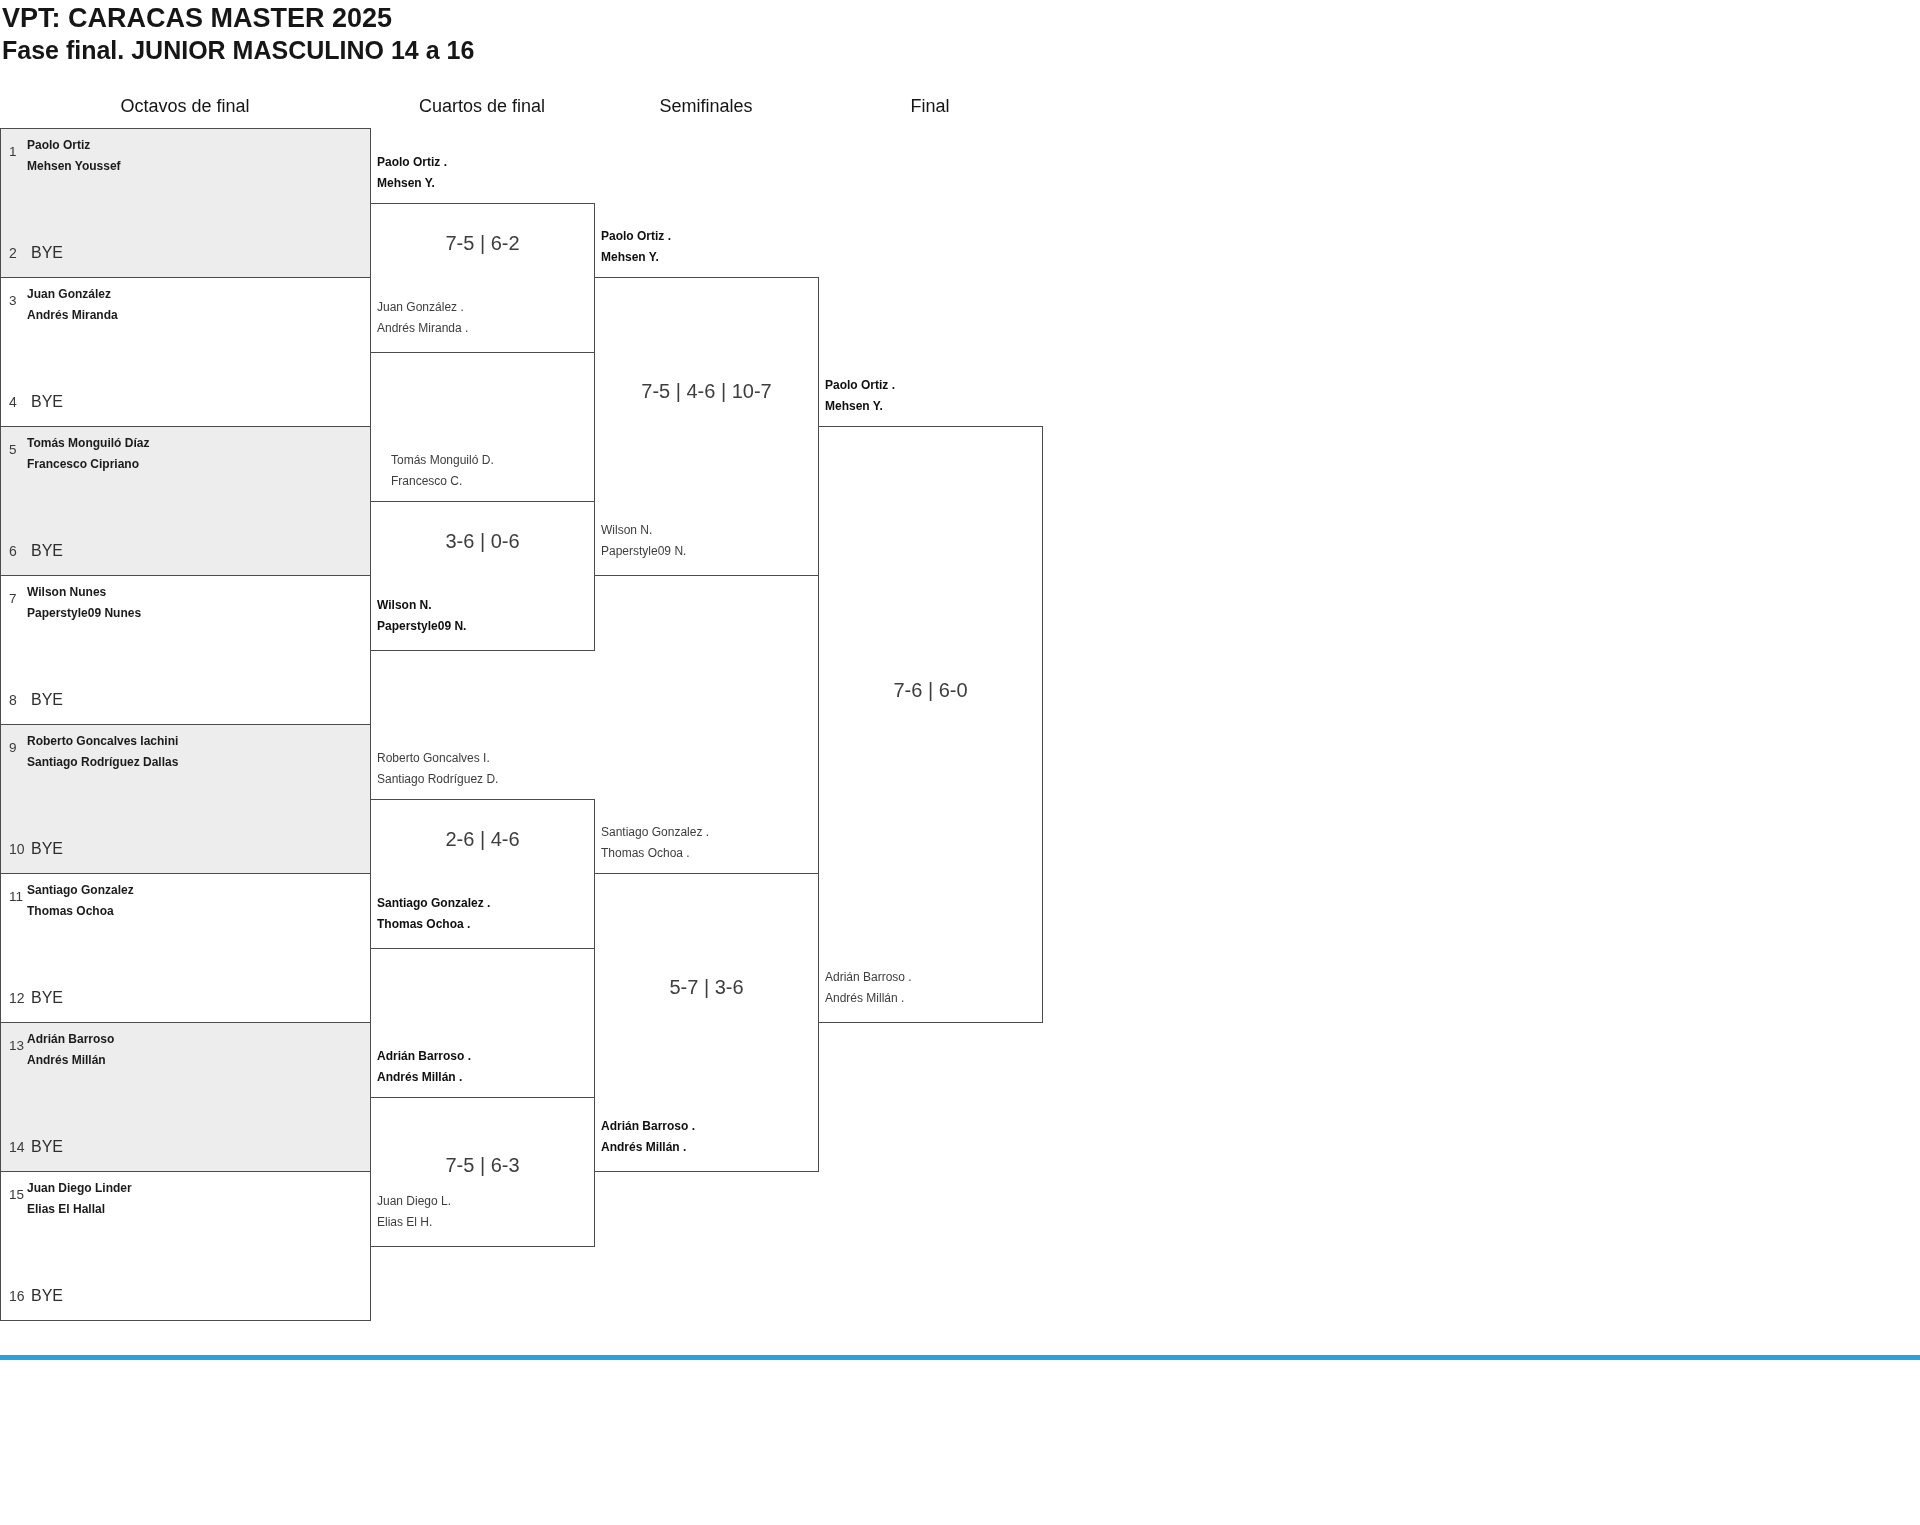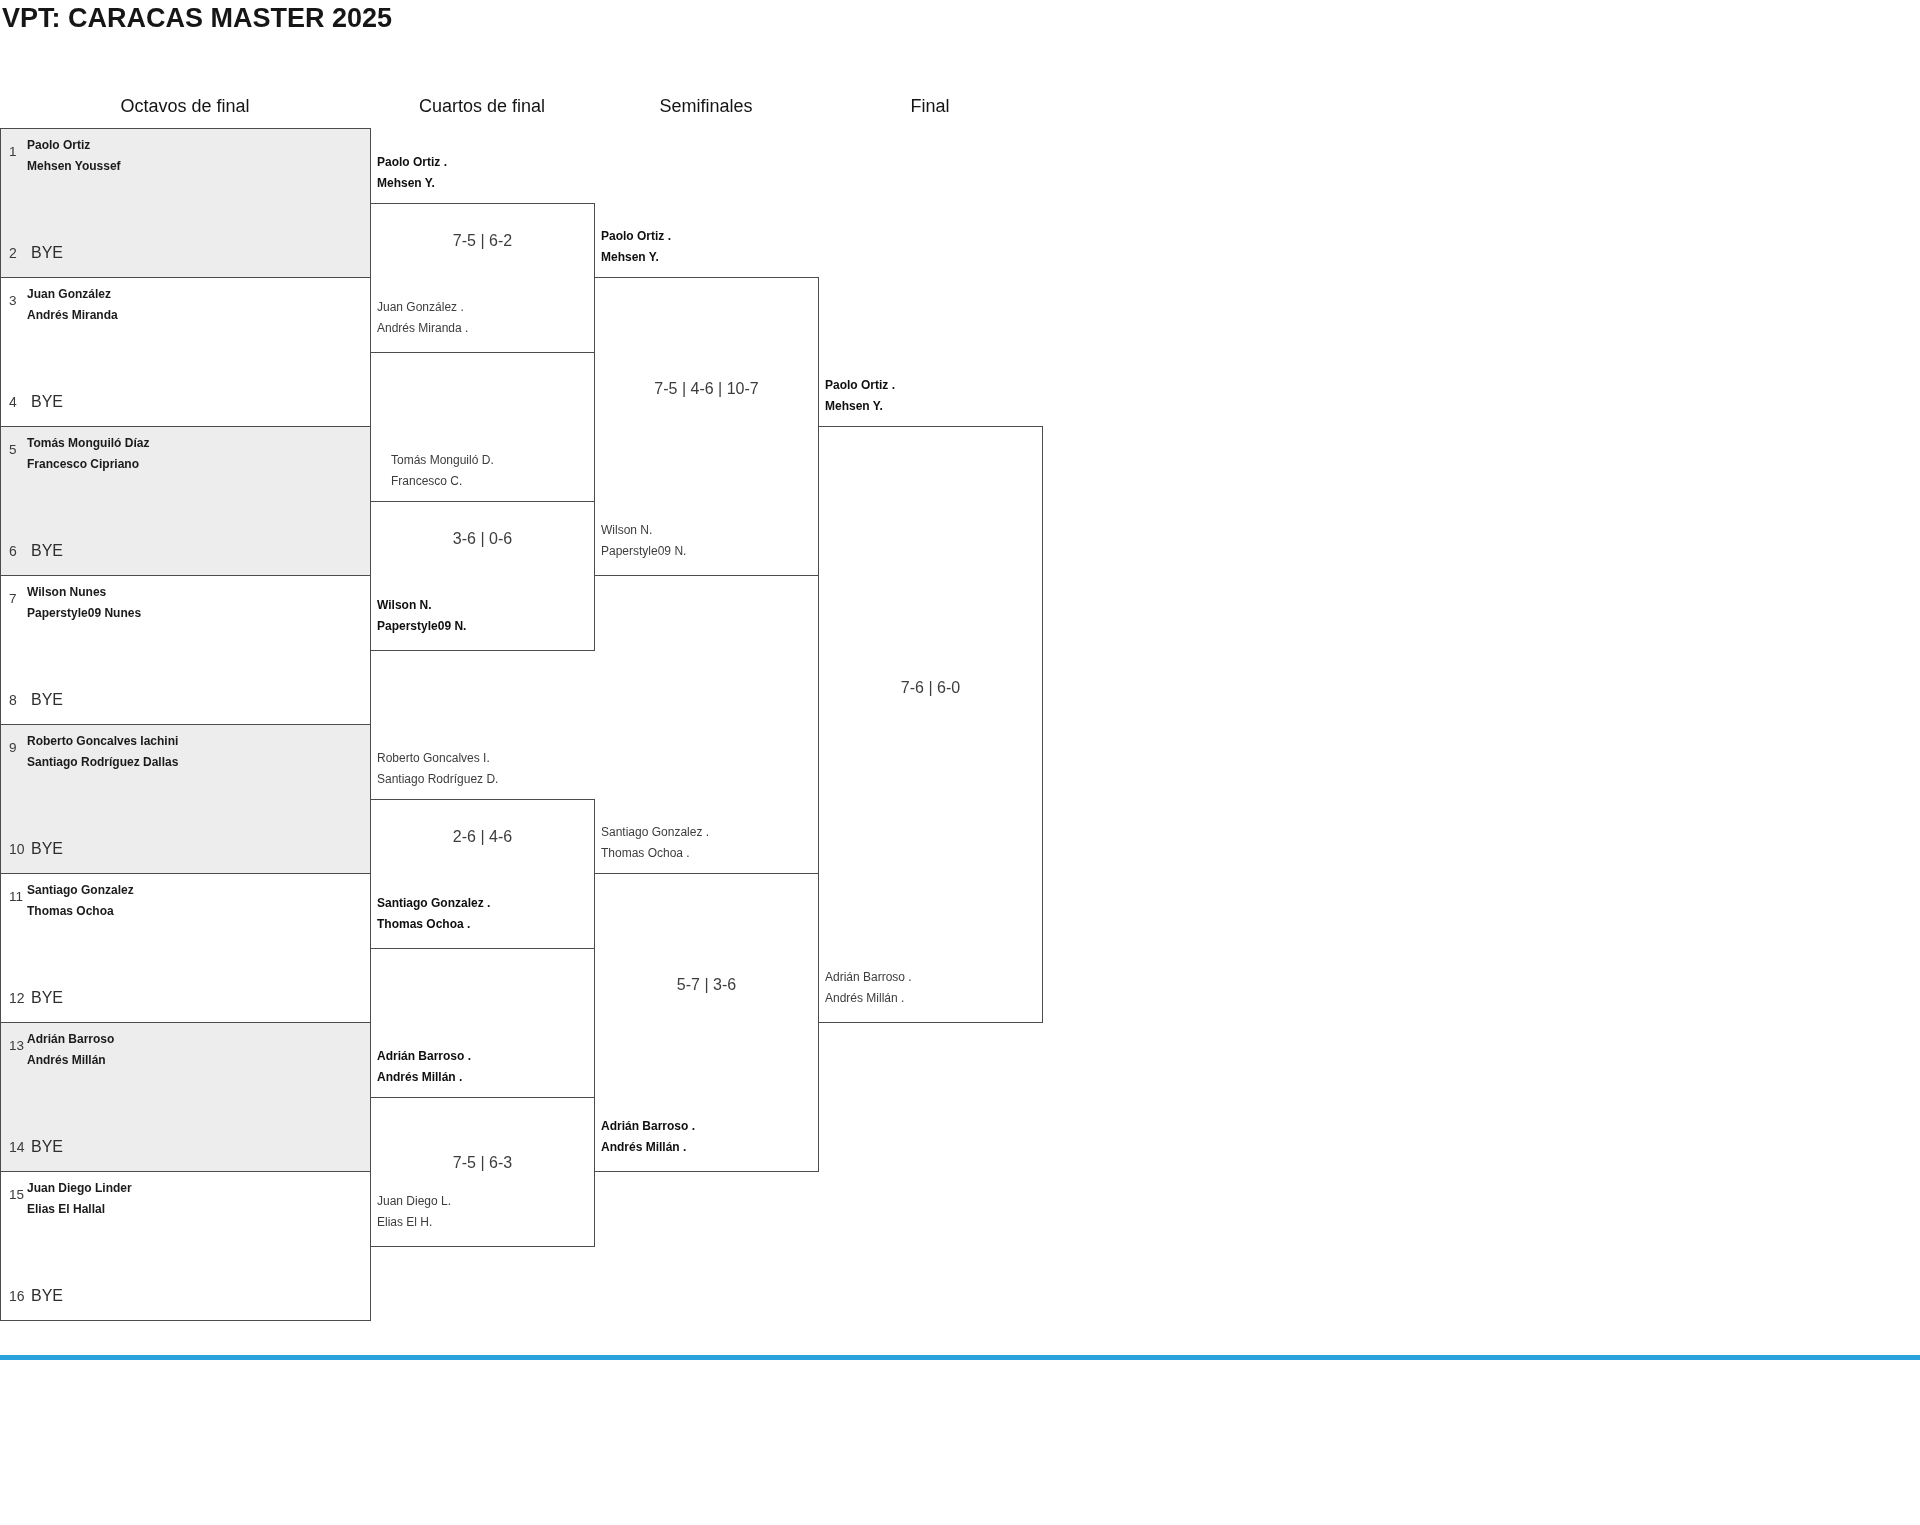--- a/index.html
+++ b/index.html
@@ -34,6 +34,7 @@
 <div class="page">
 
   <div class="title">VPT: CARACAS MASTER 2025</div>
+  <div class="subtitle">Fase final. JUNIOR MASCULINO 14 a 16</div>
 
 
   <div id="bracket">

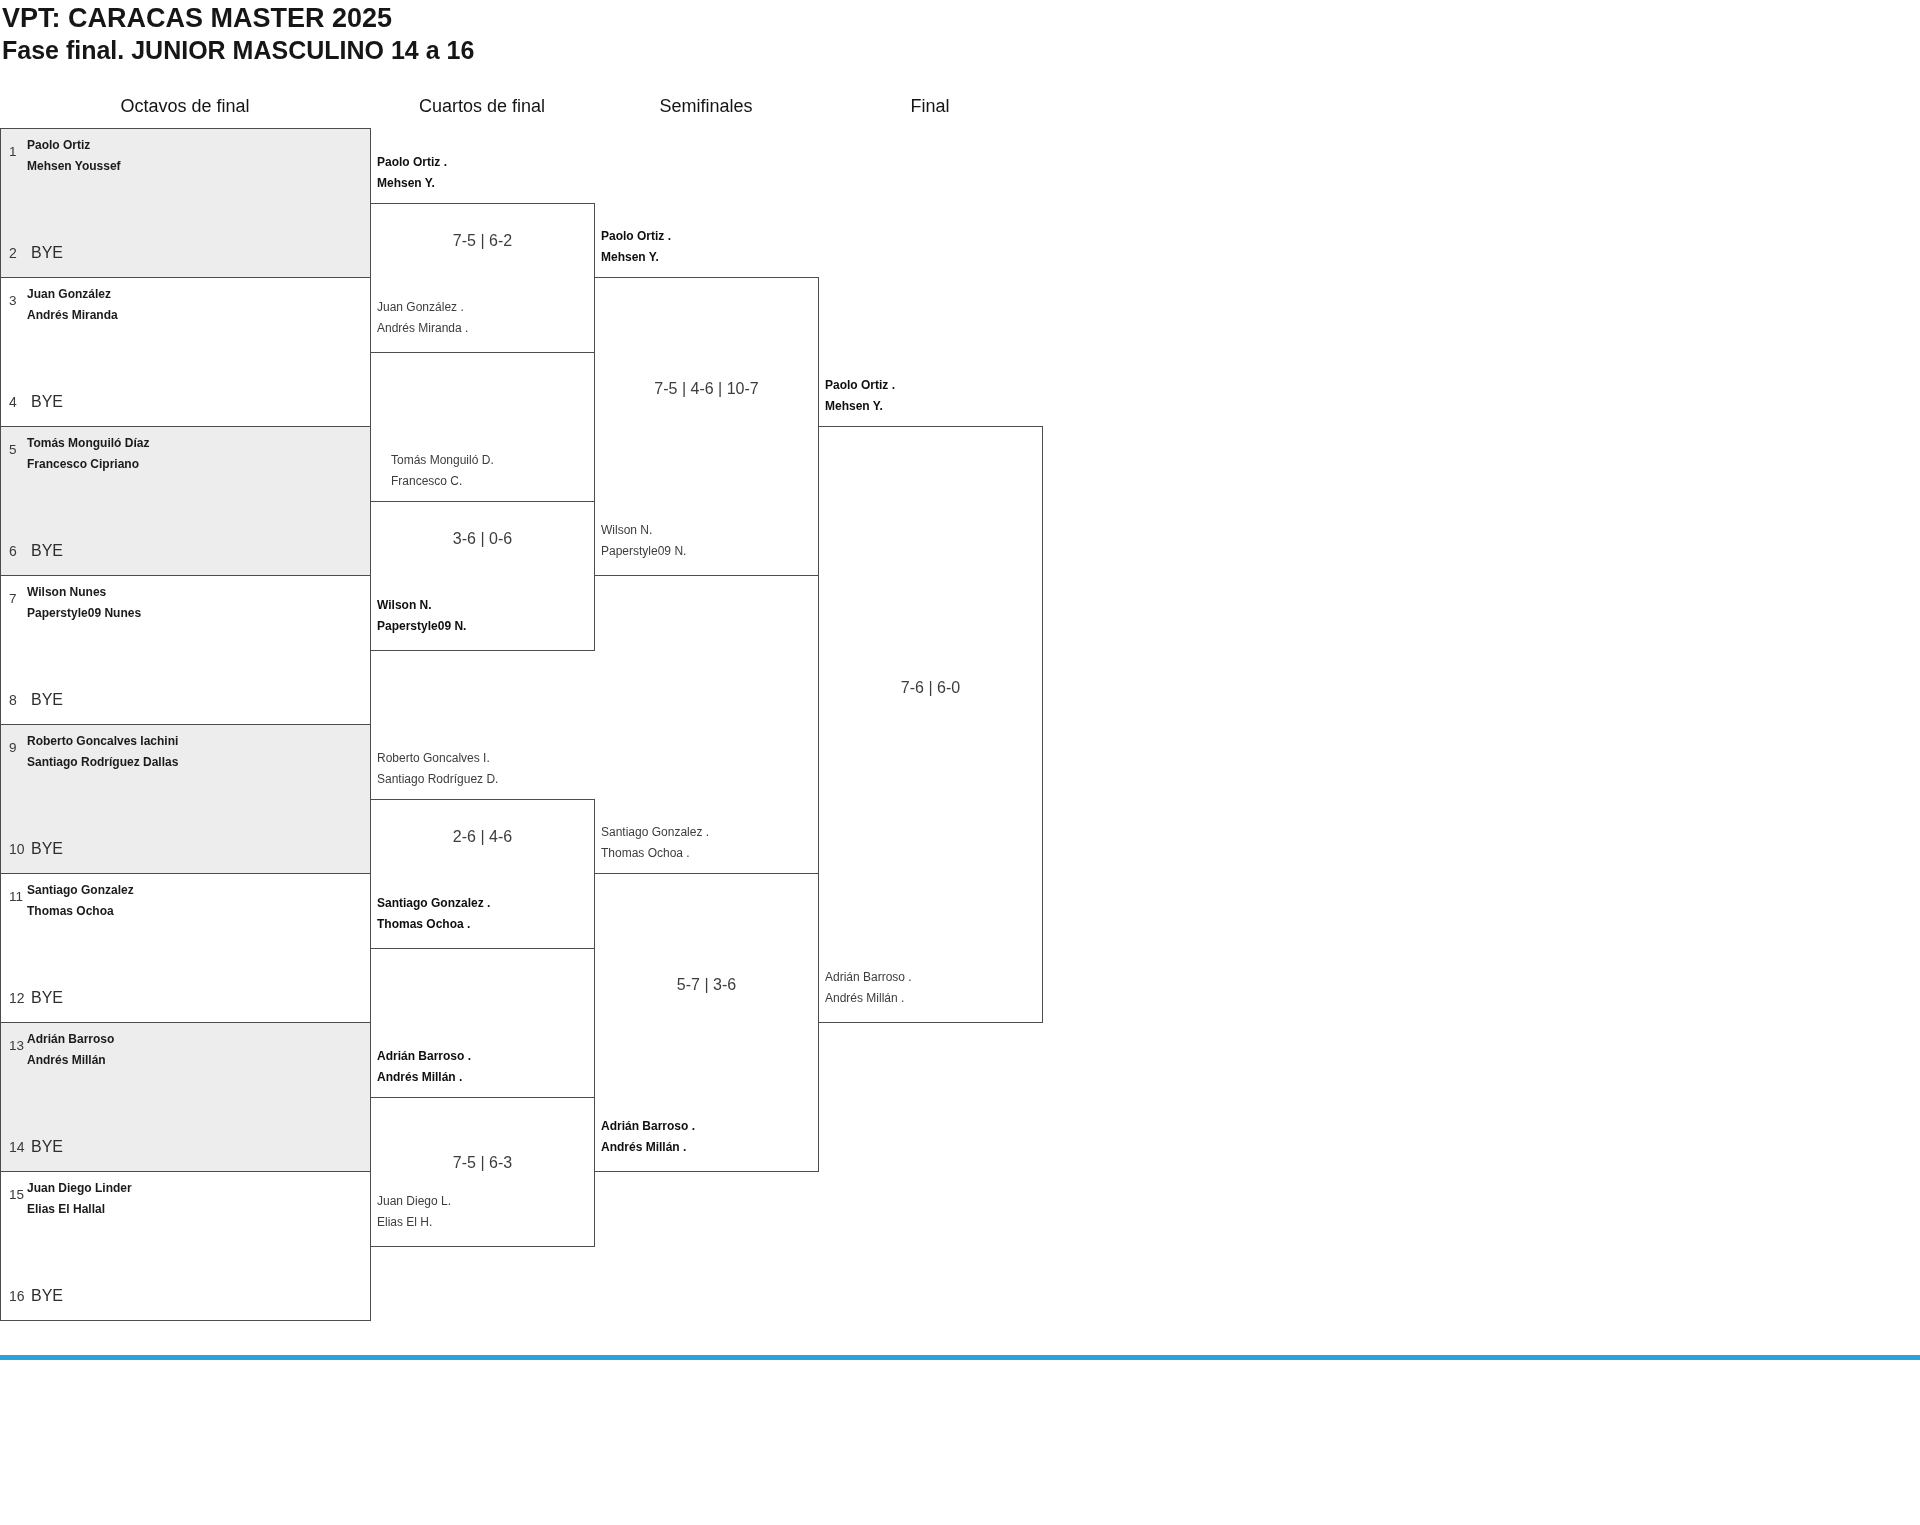--- a/index.html
+++ b/index.html
@@ -24,7 +24,7 @@
   .match-rect { position:absolute; border:1px solid #4c4c4c; box-sizing:border-box; background:transparent; }
   .adv-team   { position:absolute; font-size:12px; line-height:21px; color:#3d3d3d; white-space:nowrap; }
   .adv-team.winner { font-weight:700; color:#0f0f0f; }
-  .score      { position:absolute; font-size:16px; color:#3d3d3d; text-align:center; white-space:nowrap; }
+  .score      { position:absolute; font-size:20px; color:#3d3d3d; text-align:center; white-space:nowrap; }
 
   .bottom-bar { position:absolute; left:0; bottom:0; width:100%; height:5px; background:#2aa3dc; }
 </style>

